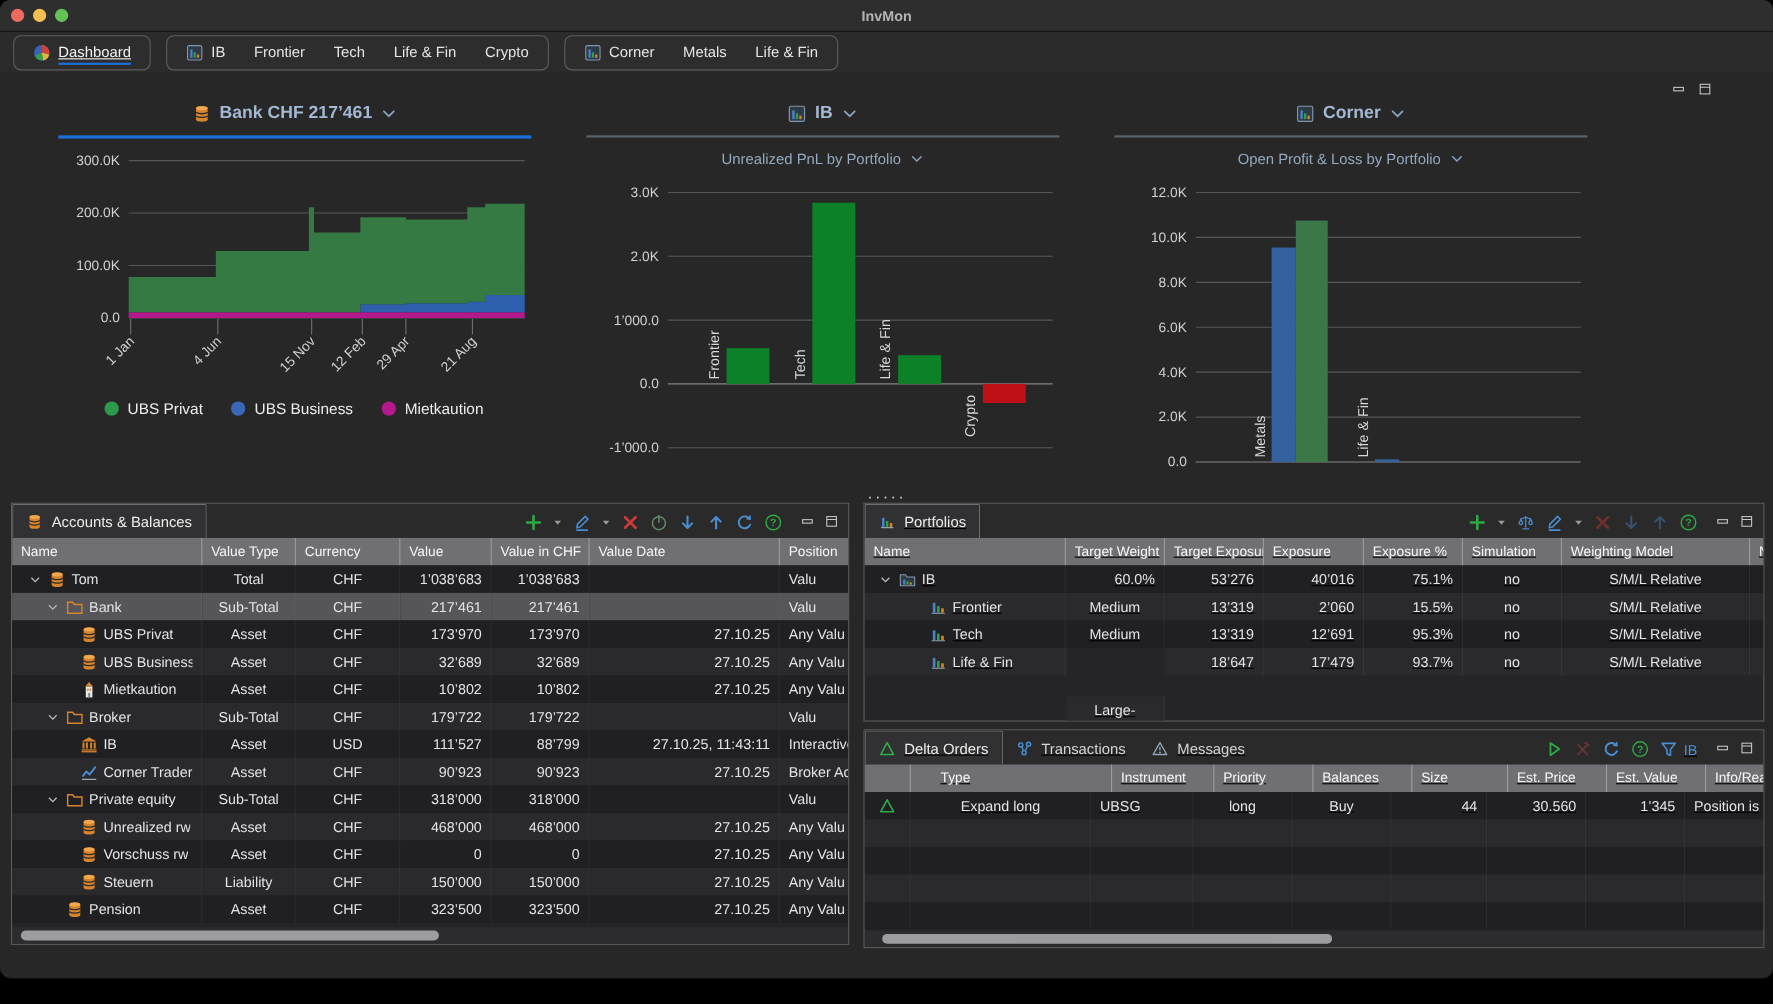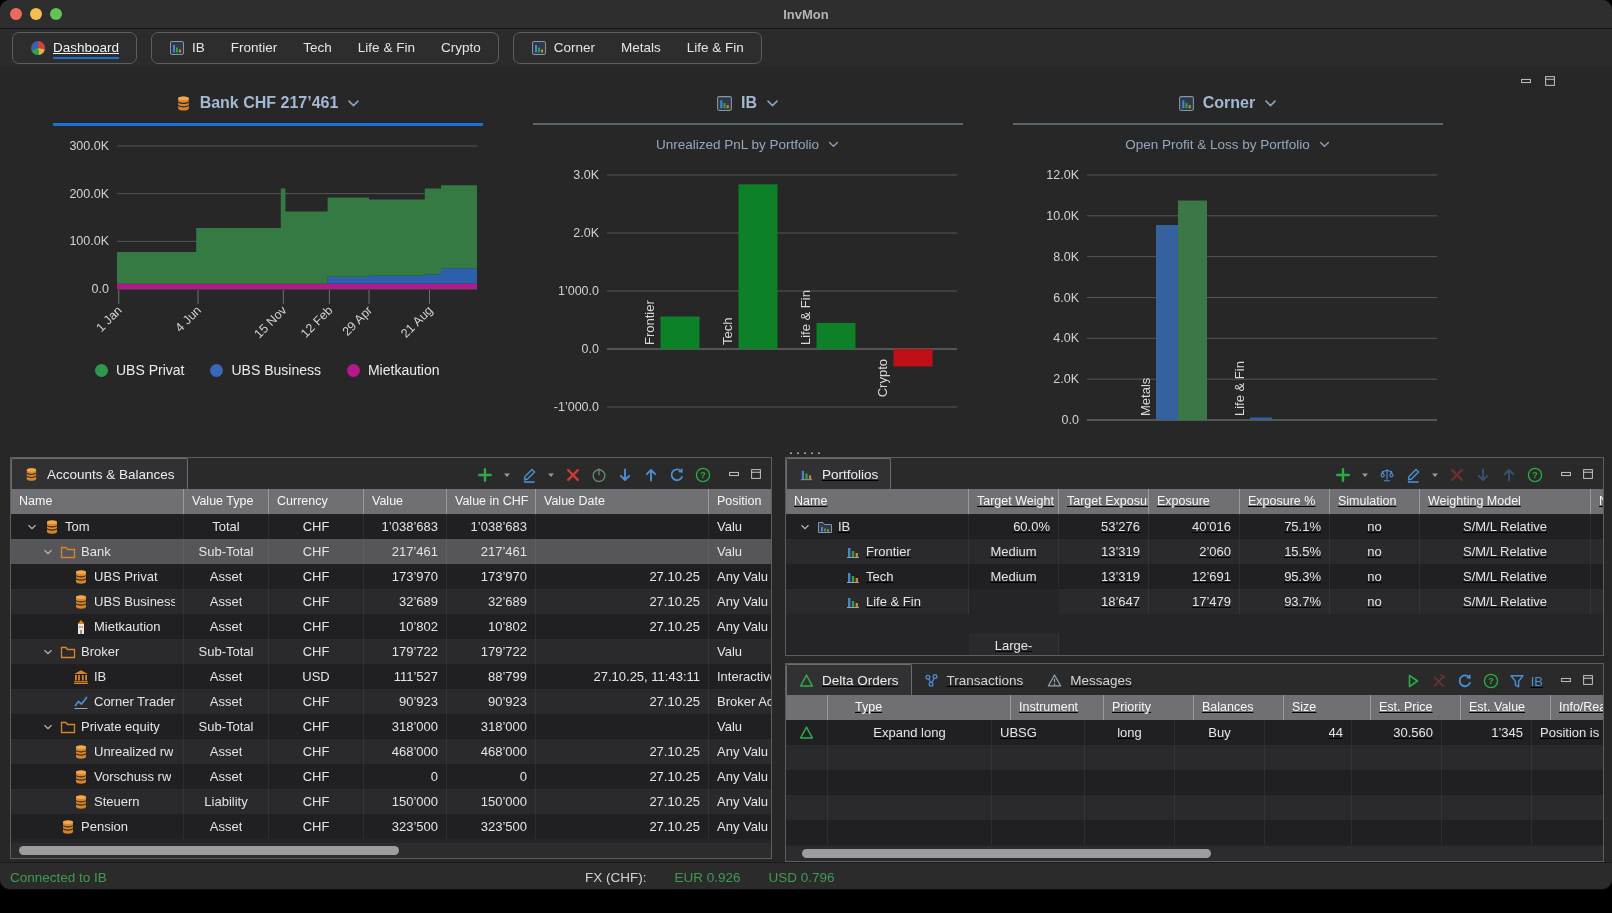--- a/index.html
+++ b/index.html
@@ -1310,14 +1310,6 @@
     </div>
   </div>
 
-  <div class="statusbar">
-    <span class="conn">Connected to IB</span>
-    <span class="fxgroup">
-      <span class="fxlabel">FX (CHF):</span>
-      <span class="fxval">EUR 0.926</span>
-      <span class="fxval">USD 0.796</span>
-    </span>
-  </div>
 </div>
 
 </body></html>

